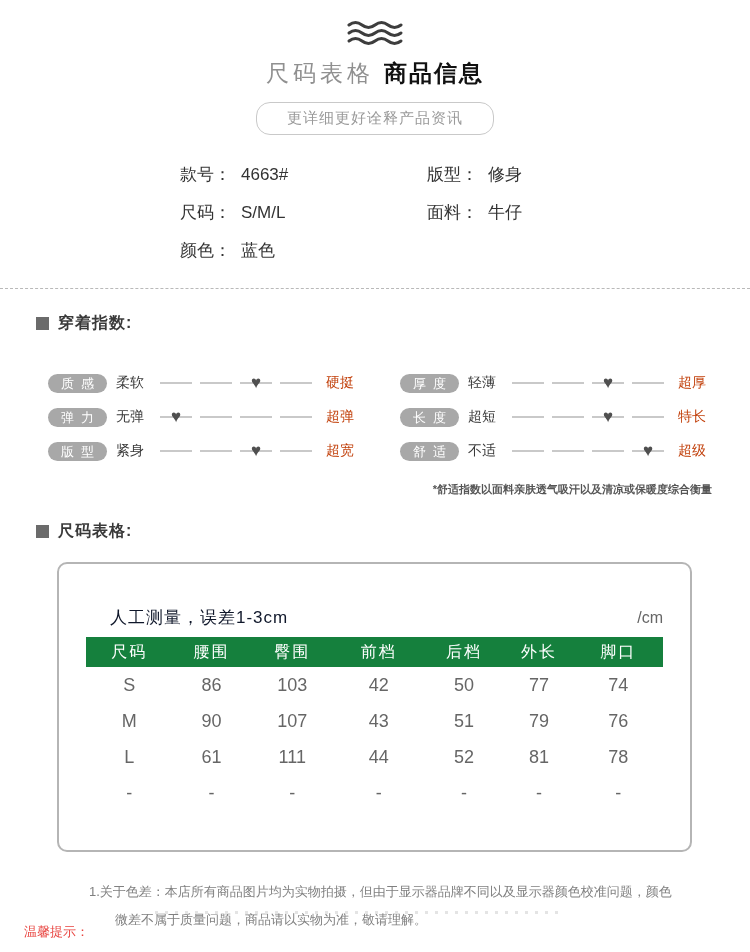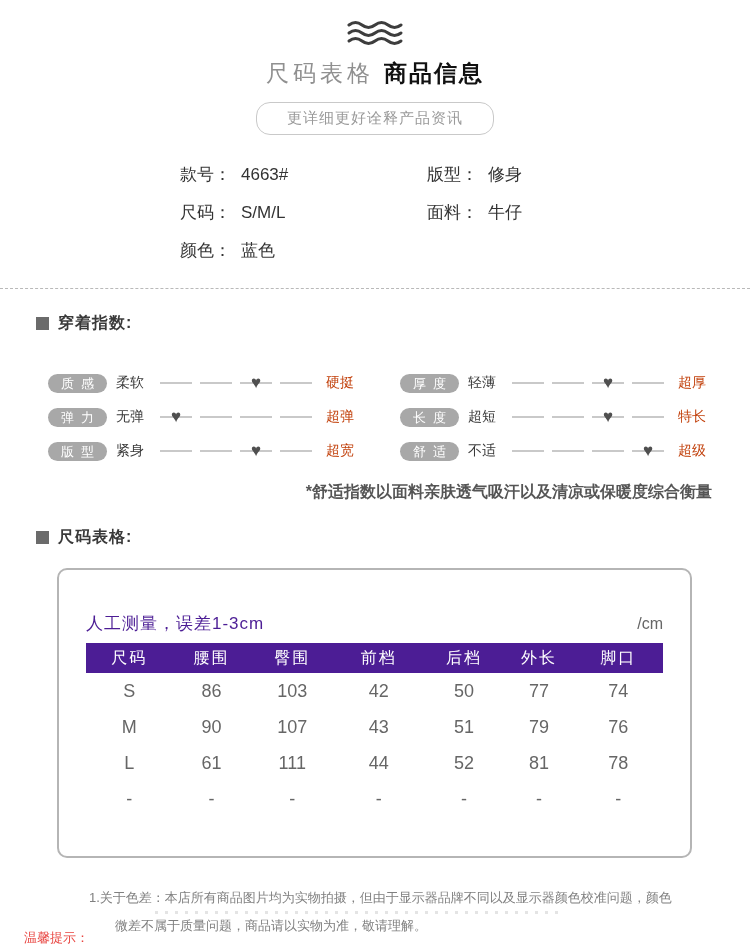--- a/index.html
+++ b/index.html
@@ -42,7 +42,7 @@
   .slot.heart::after { content:"\2665"; position:absolute; left:50%; top:50%;
     transform:translate(-50%,-52%); color:#4f4f4f; font-size:17px; line-height:1; }
 
-  .scale-note { margin:14px 38px 0 4px; text-align:right; font-size:16px; font-weight:700; color:#555; }
+  .scale-note { margin:14px 38px 0 4px; text-align:right; font-size:11px; font-weight:700; color:#555; }
 
   
   .size-box { margin:20px 0 0 57px; width:635px; height:290px; border:2px solid #b5b5b5;

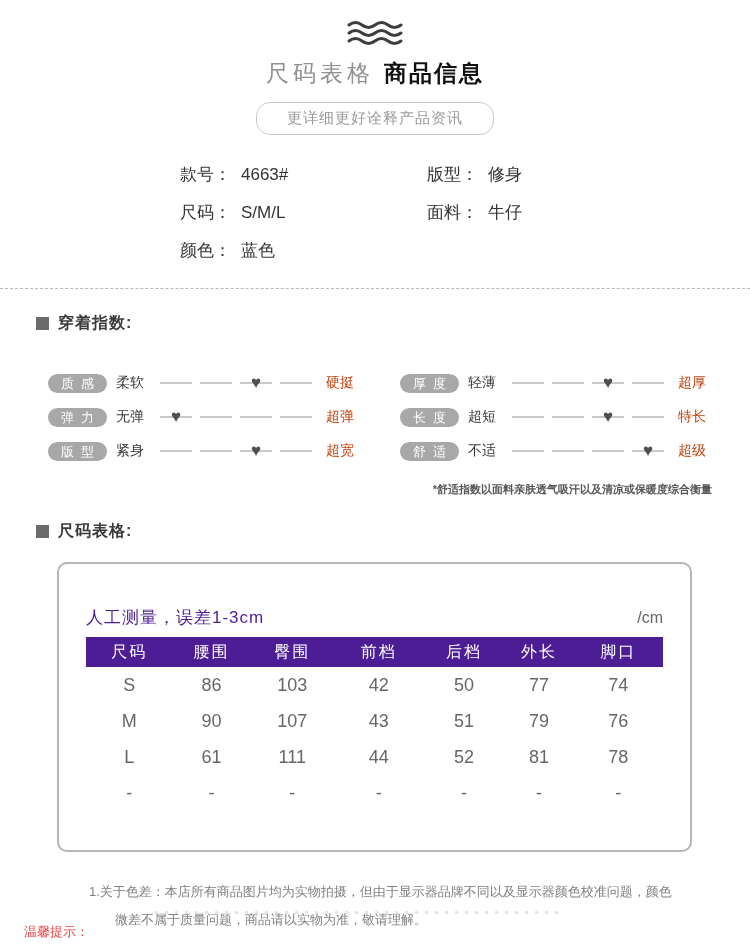--- a/index.html
+++ b/index.html
@@ -48,7 +48,7 @@
   .size-box { margin:20px 0 0 57px; width:635px; height:290px; border:2px solid #b5b5b5;
     border-radius:10px; padding:0 27px; }
   .size-meta { margin-top:42px; display:flex; justify-content:space-between; align-items:baseline; }
-  .size-meta .m-left { font-size:17px; color:#4c1d95; letter-spacing:1px; }
+  .size-meta .m-left { font-size:17px; color:#0f172a; letter-spacing:1px;margin-left:24px; }
   .size-meta .m-right { font-size:16px; color:#666; }
   table.size { width:100%; margin-top:8px; border-collapse:collapse; table-layout:fixed; }
   table.size th { background:#4c1d95; color:#fff; font-weight:400; font-size:16px;

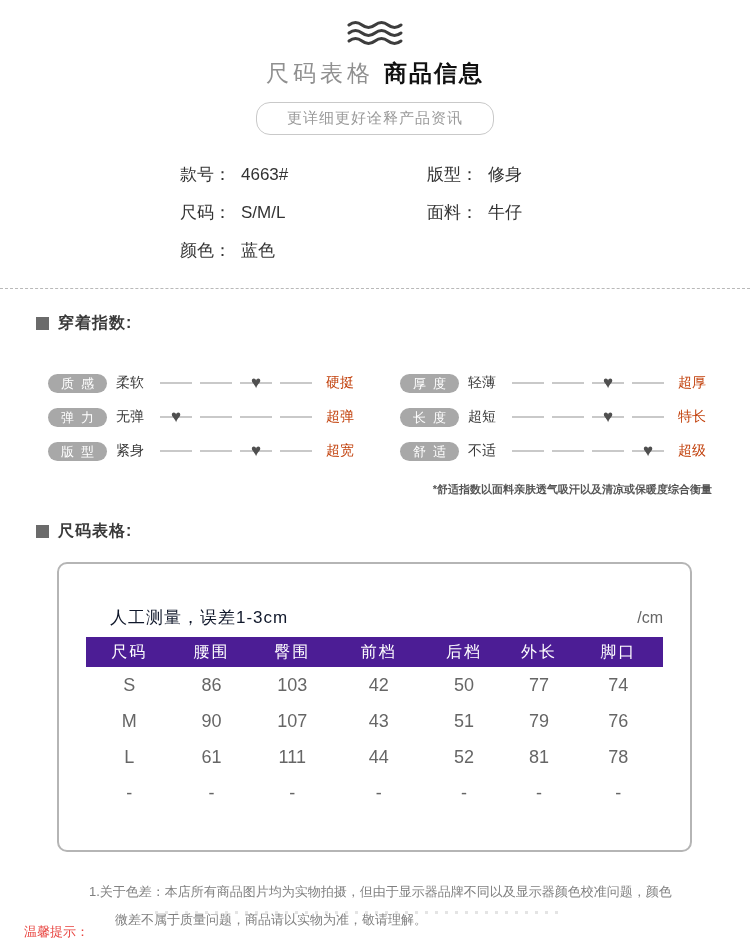--- a/index.html
+++ b/index.html
@@ -51,7 +51,7 @@
   .size-meta .m-left { font-size:17px; color:#0f172a; letter-spacing:1px;margin-left:24px; }
   .size-meta .m-right { font-size:16px; color:#666; }
   table.size { width:100%; margin-top:8px; border-collapse:collapse; table-layout:fixed; }
-  table.size th { background:#4c1d95; color:#fff; font-weight:400; font-size:16px;
+  table.size th { background:#15803d; color:#fff; font-weight:400; font-size:16px;
     height:30px; letter-spacing:2px; text-align:center; }
   table.size td { height:36px; font-size:18px; color:#666; text-align:center; }
 

